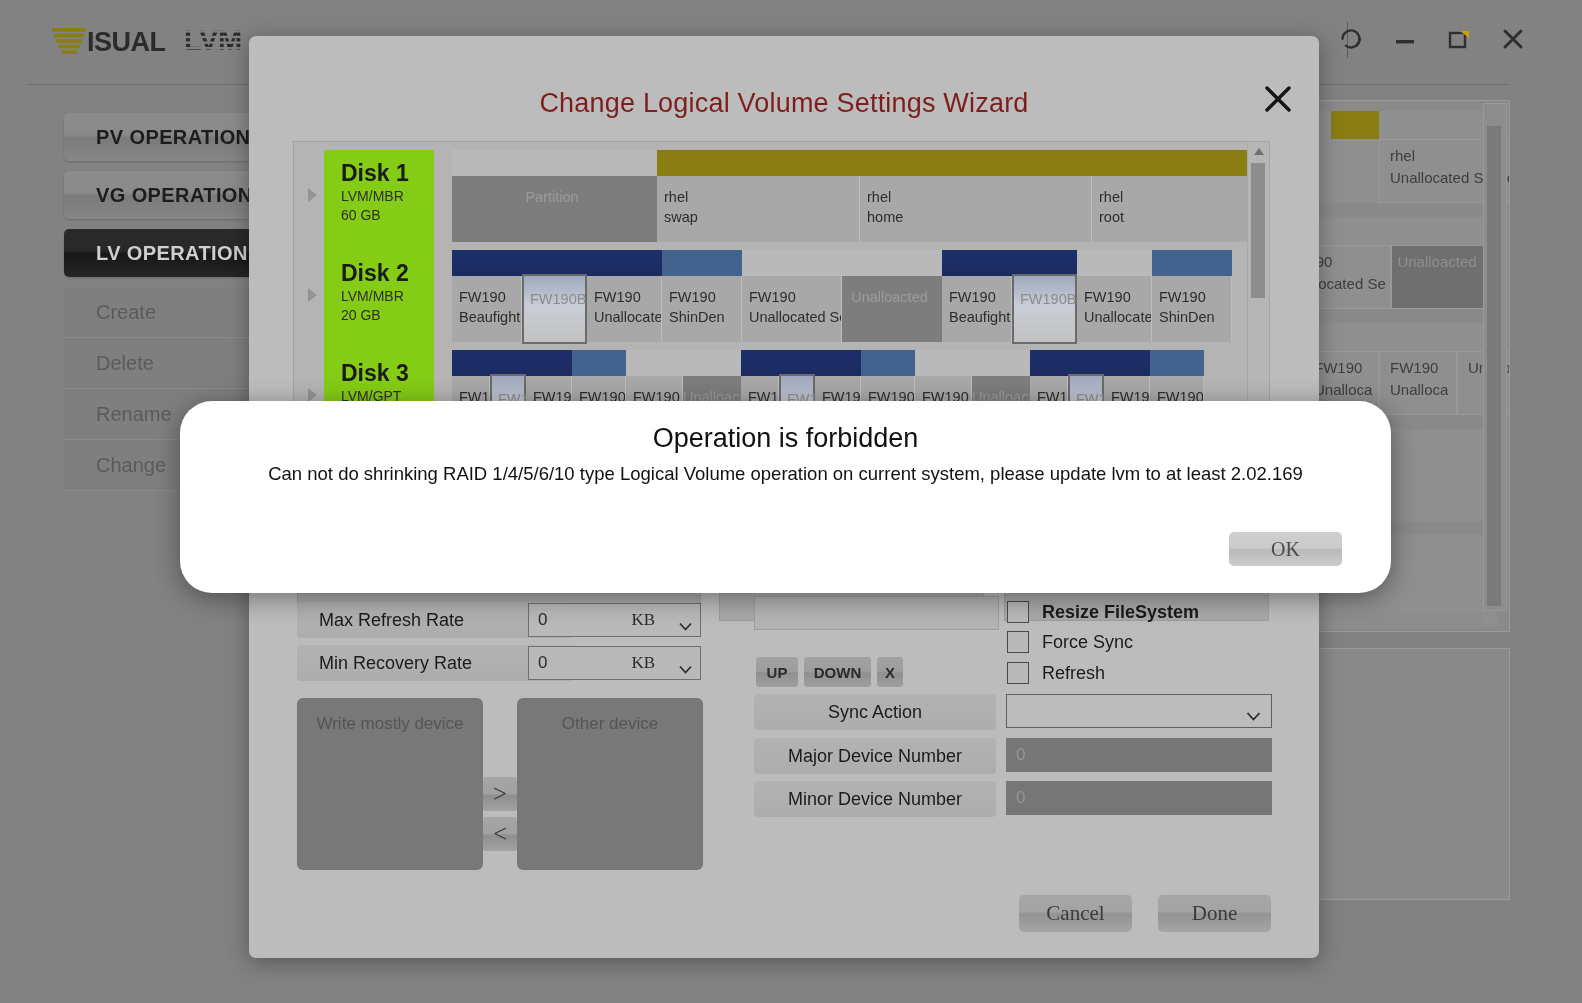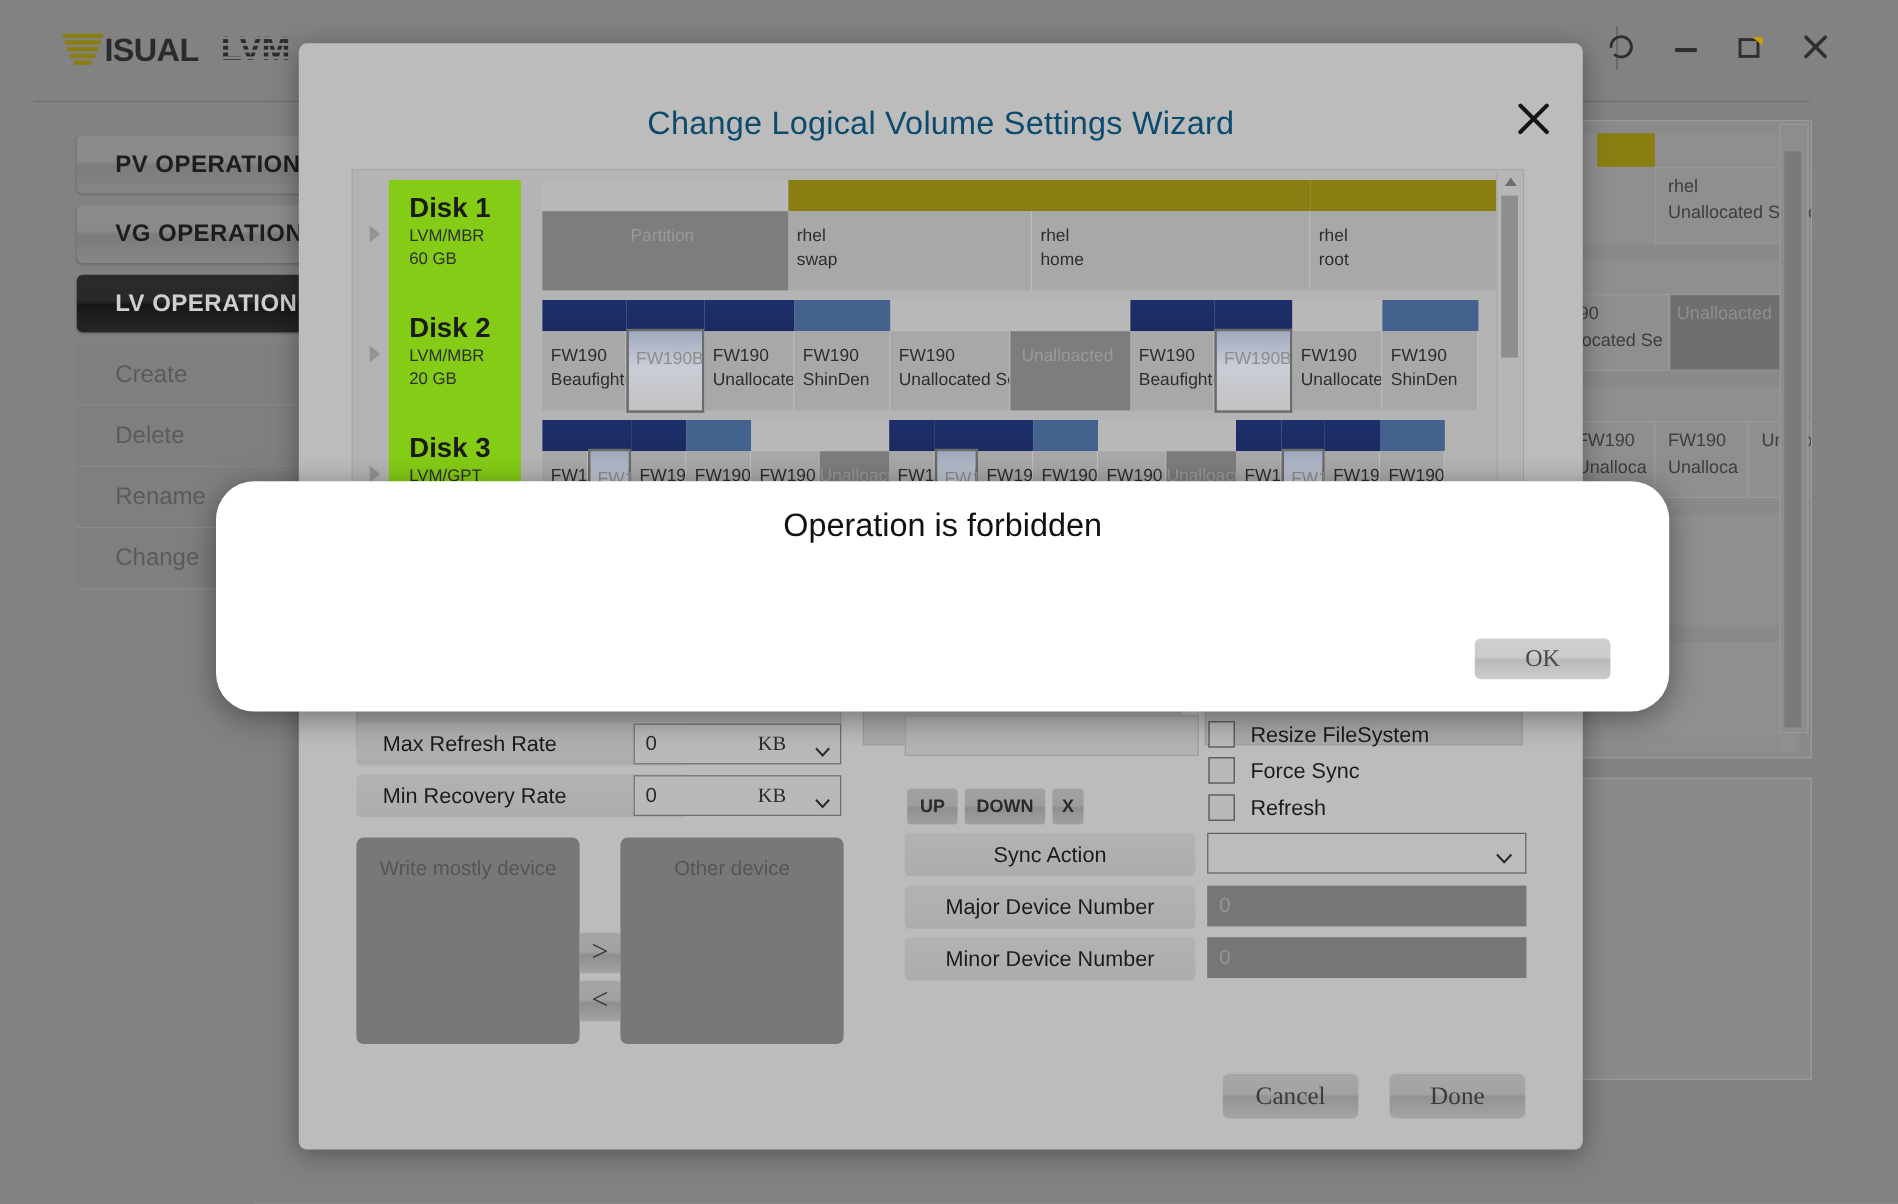--- a/index.html
+++ b/index.html
@@ -69,7 +69,7 @@
   }
   .wiz-title{
     position:absolute;left:0;top:52px;width:1070px;text-align:center;
-    font-size:27px;color:#0c4a6e;letter-spacing:0.2px;
+    font-size:27px;color:#7f1d1d;letter-spacing:0.2px;
   }
   .wiz-close{
     position:absolute;right:24px;top:46px;width:34px;height:34px;cursor:pointer;

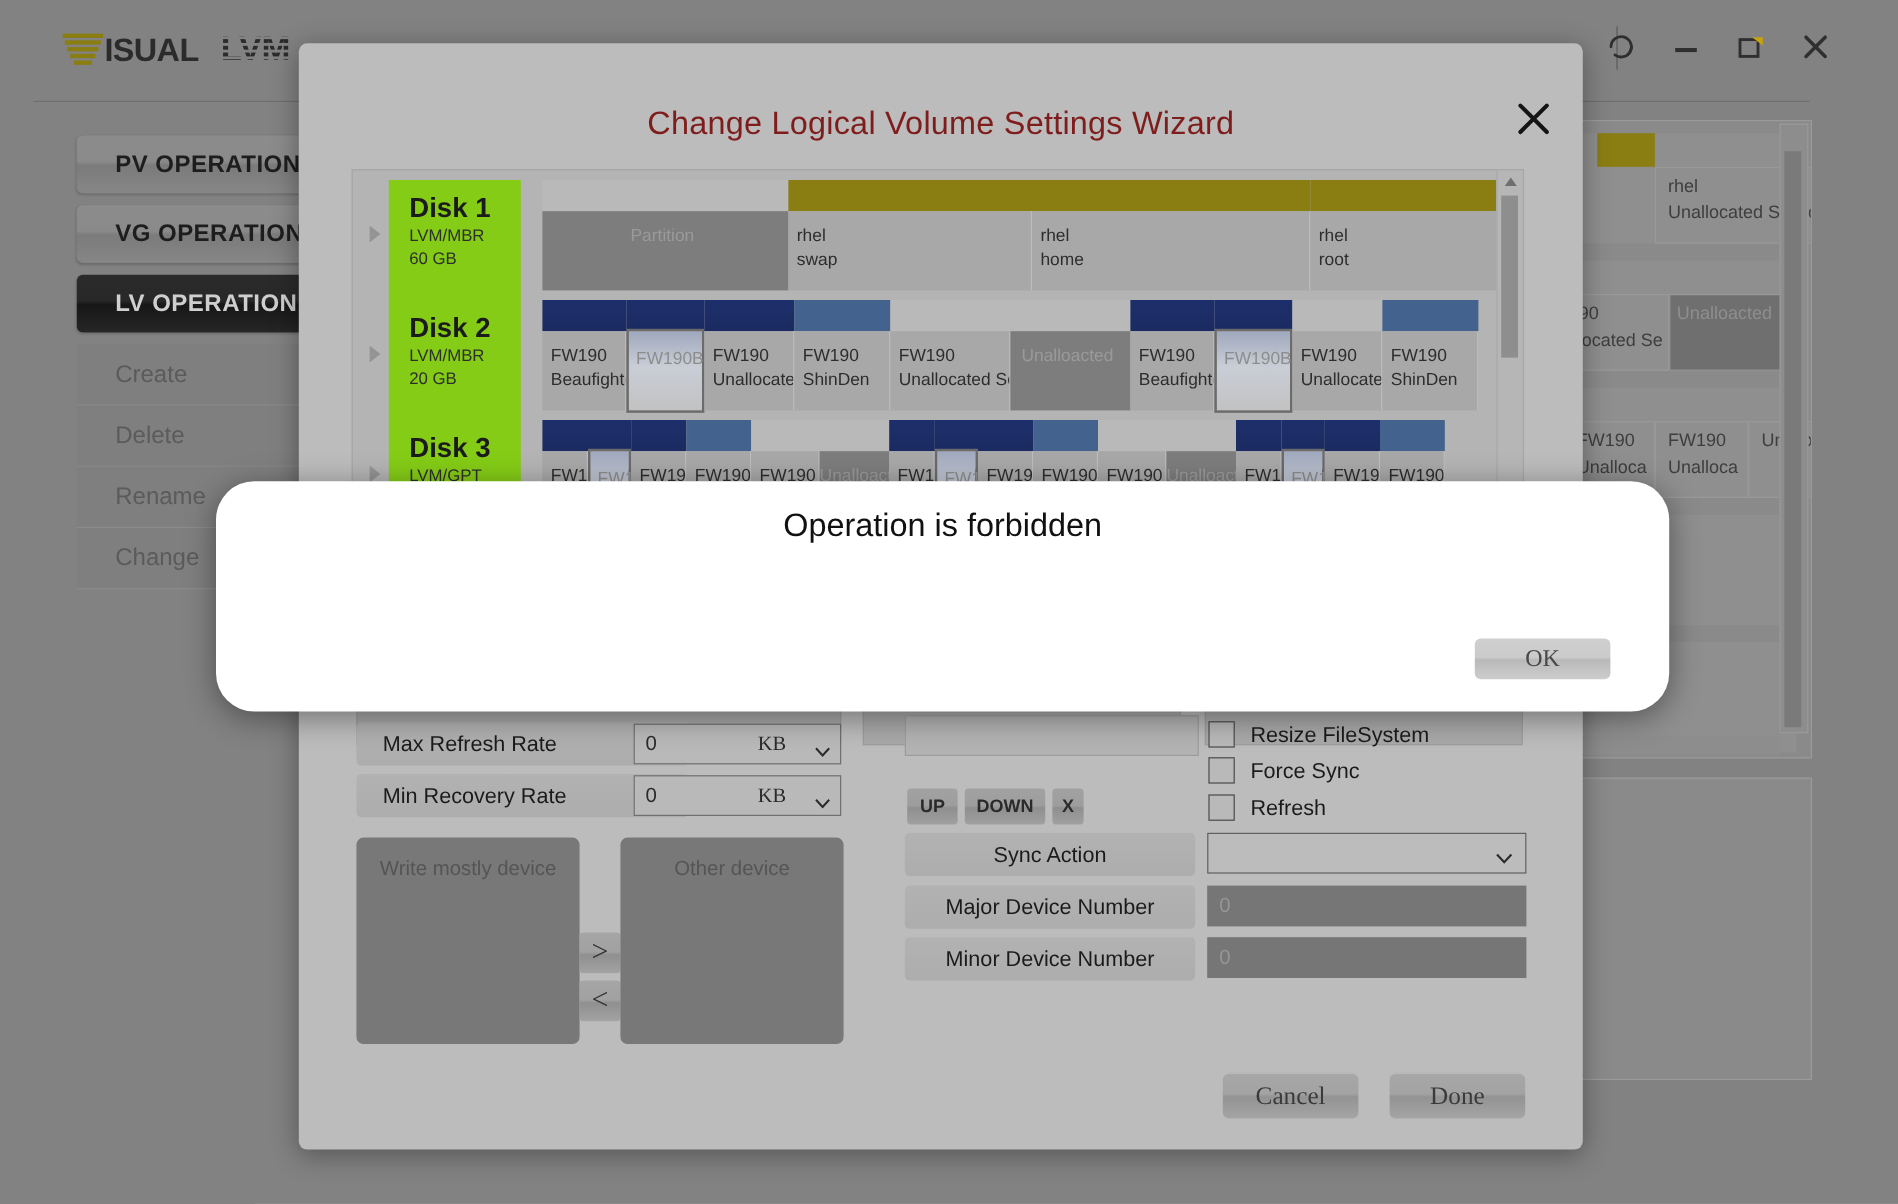--- a/index.html
+++ b/index.html
@@ -534,6 +534,7 @@
 
   <div class="alert">
     <div class="alert-title">Operation is forbidden</div>
+    <div class="alert-msg">Can not do shrinking RAID 1/4/5/6/10 type Logical Volume operation on current system, please update lvm to at least 2.02.169</div>
     <div class="alert-ok">
       <span>OK</span>
     </div>

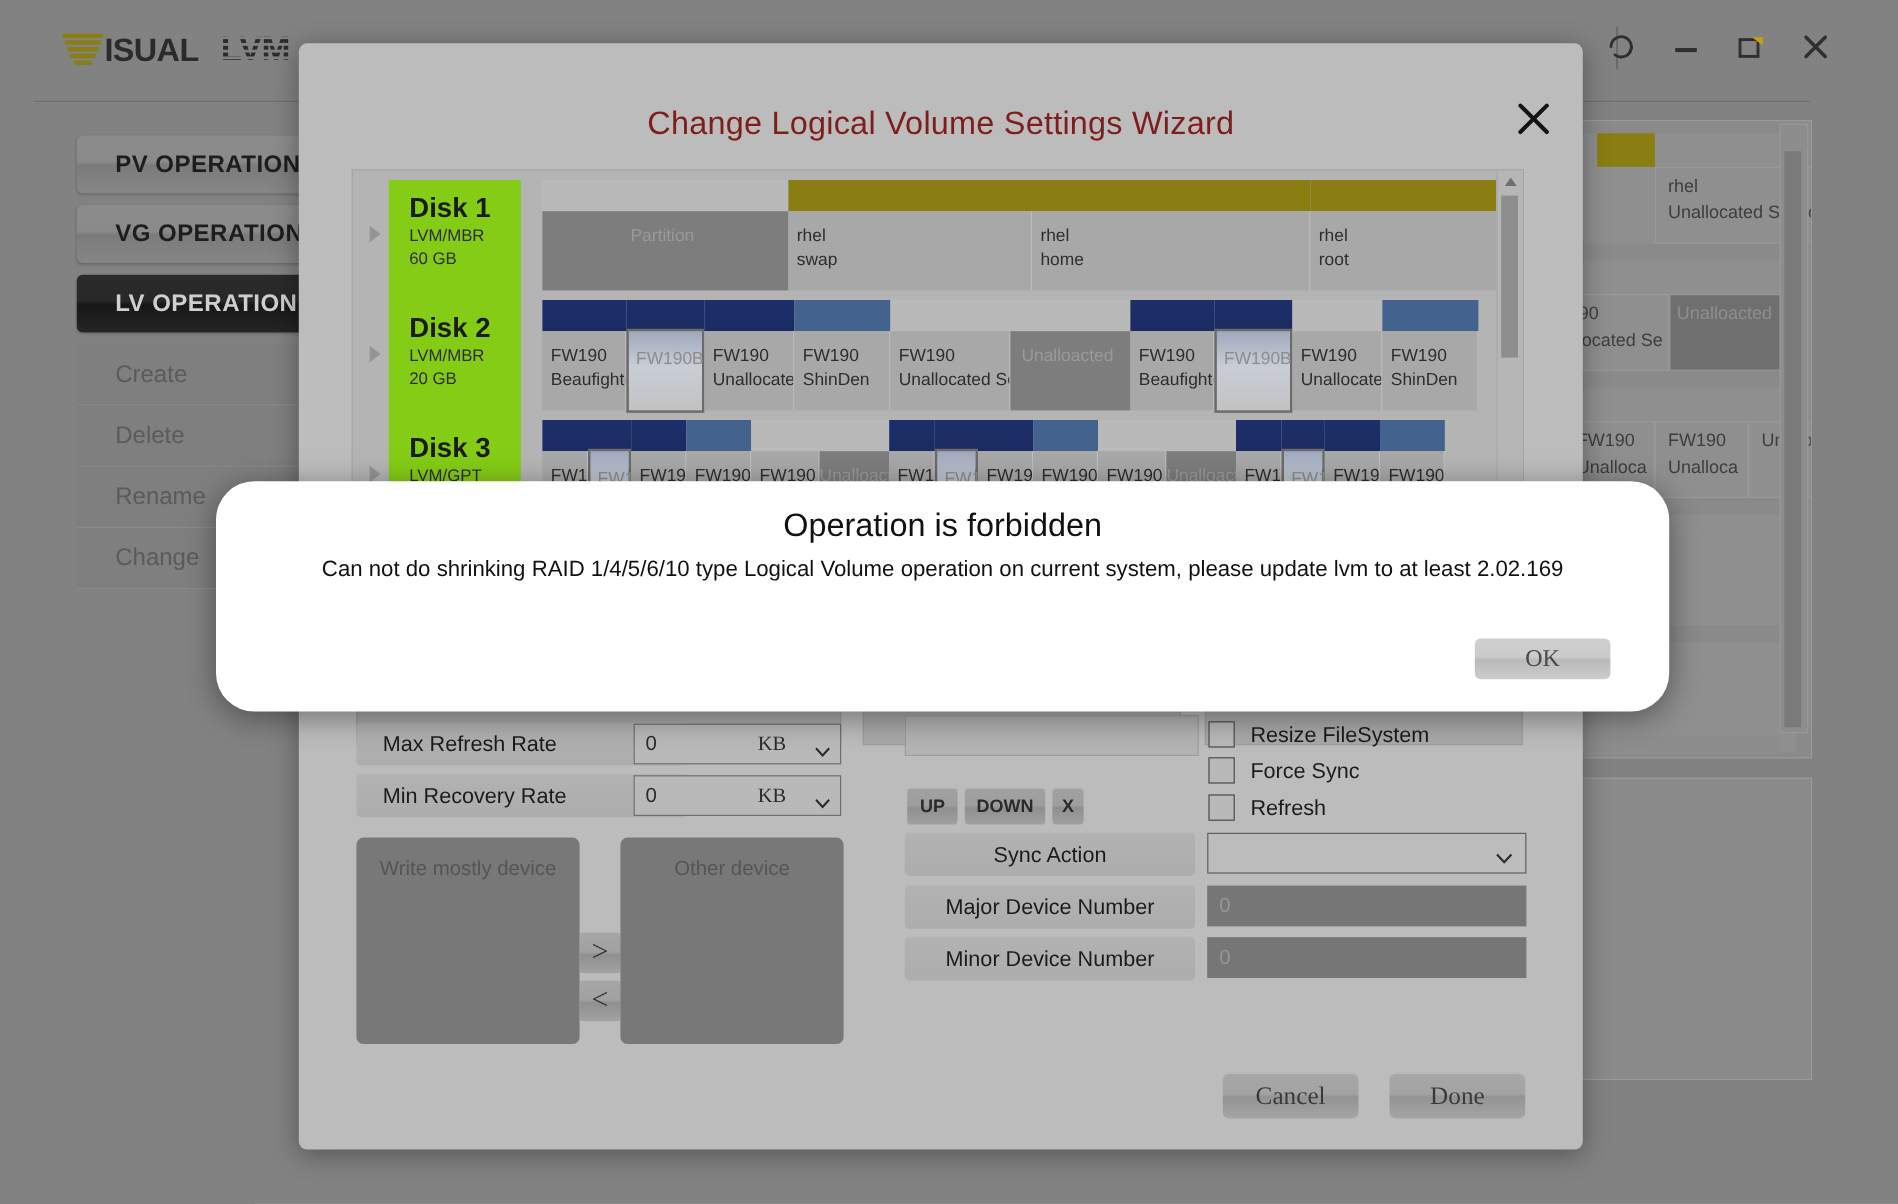--- a/index.html
+++ b/index.html
@@ -511,7 +511,7 @@
       <span>0</span>
     </div>
 
-    <div class="chkrow" style="left:758px;top:565px;">
+    <div class="chkrow" style="left:758px;top:565px;font-weight:bold;">
       <span class="chk"></span>
       <span>Resize FileSystem</span>
     </div>

